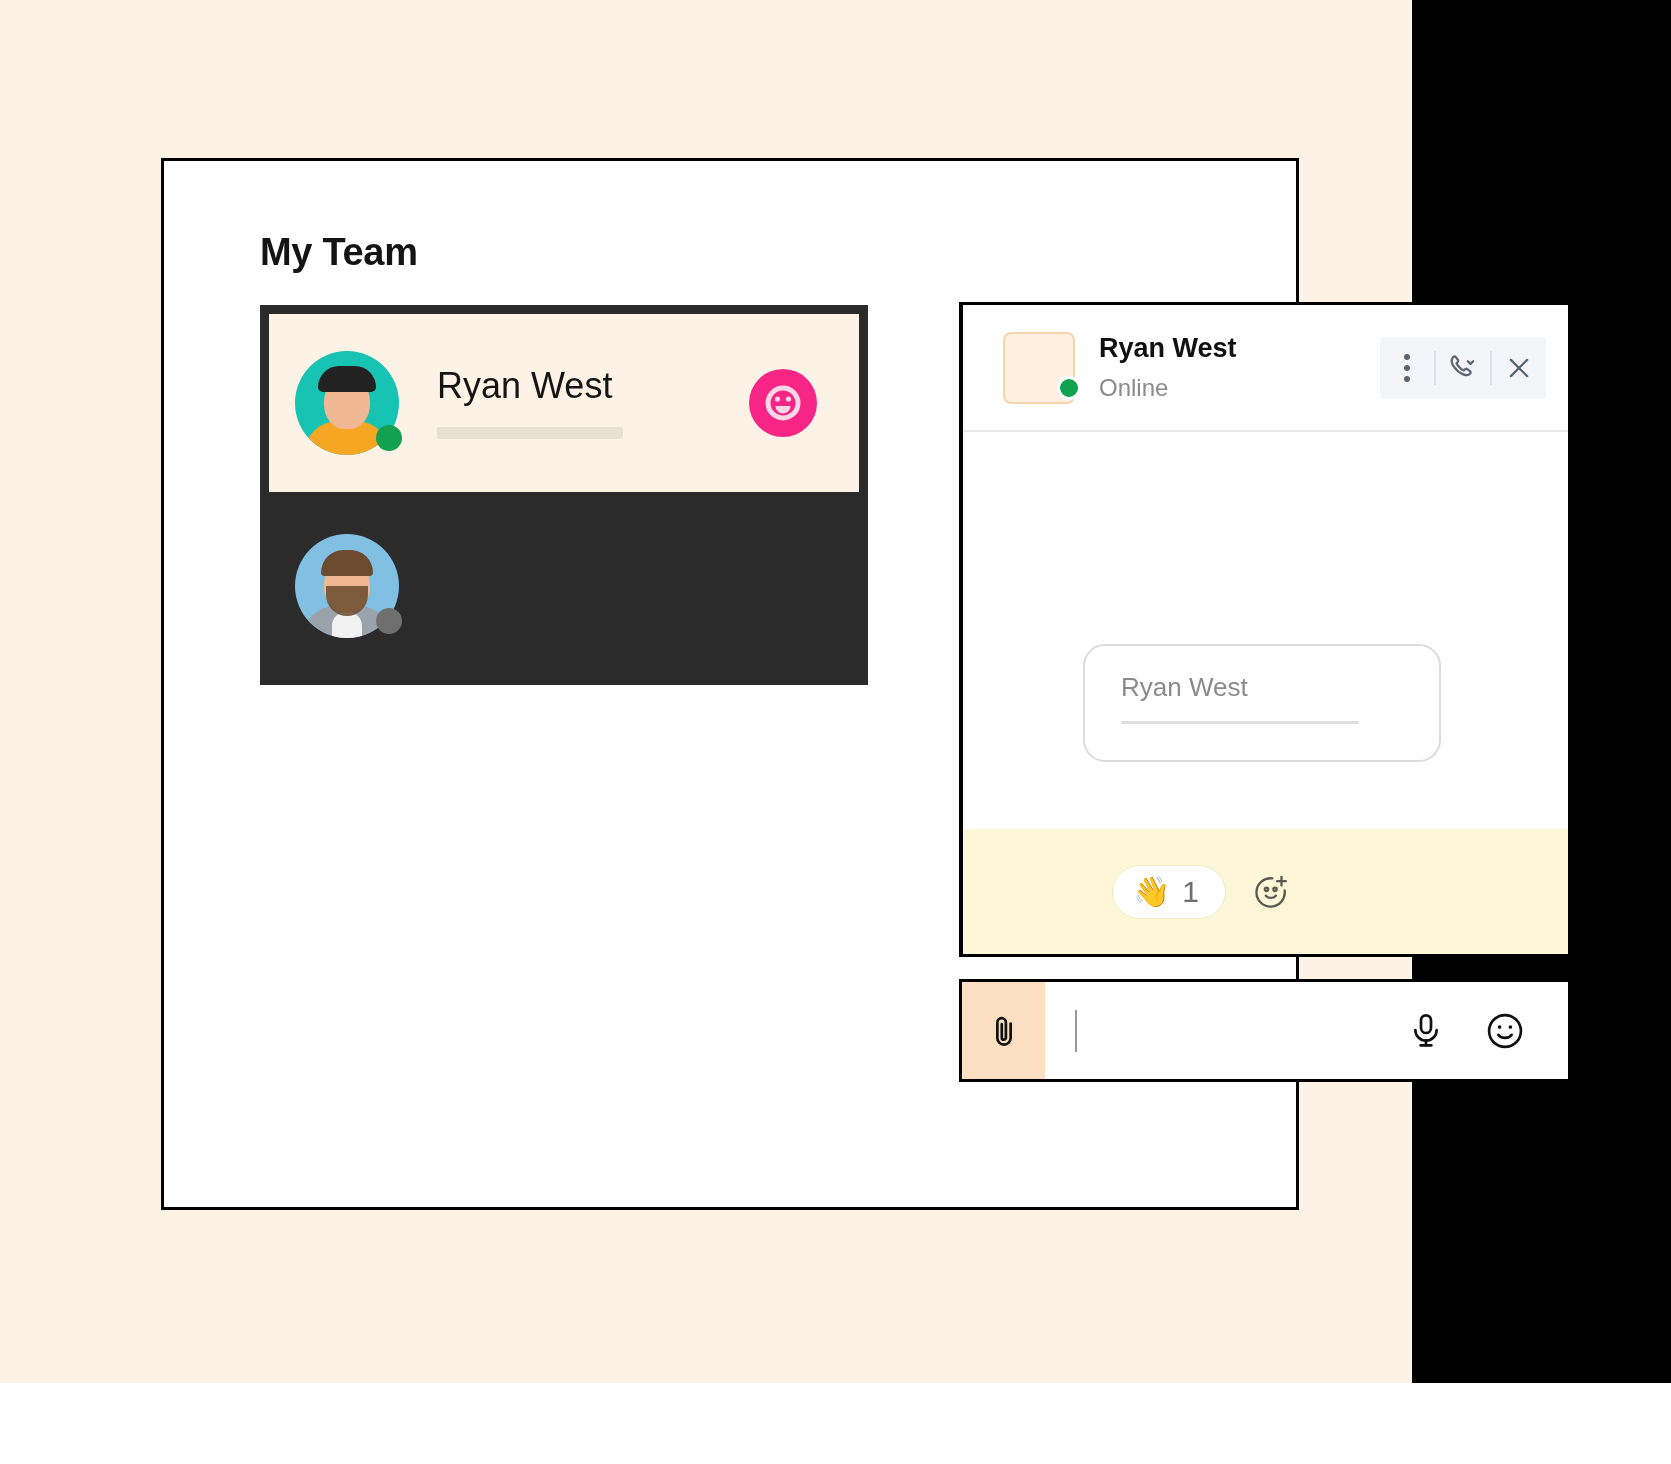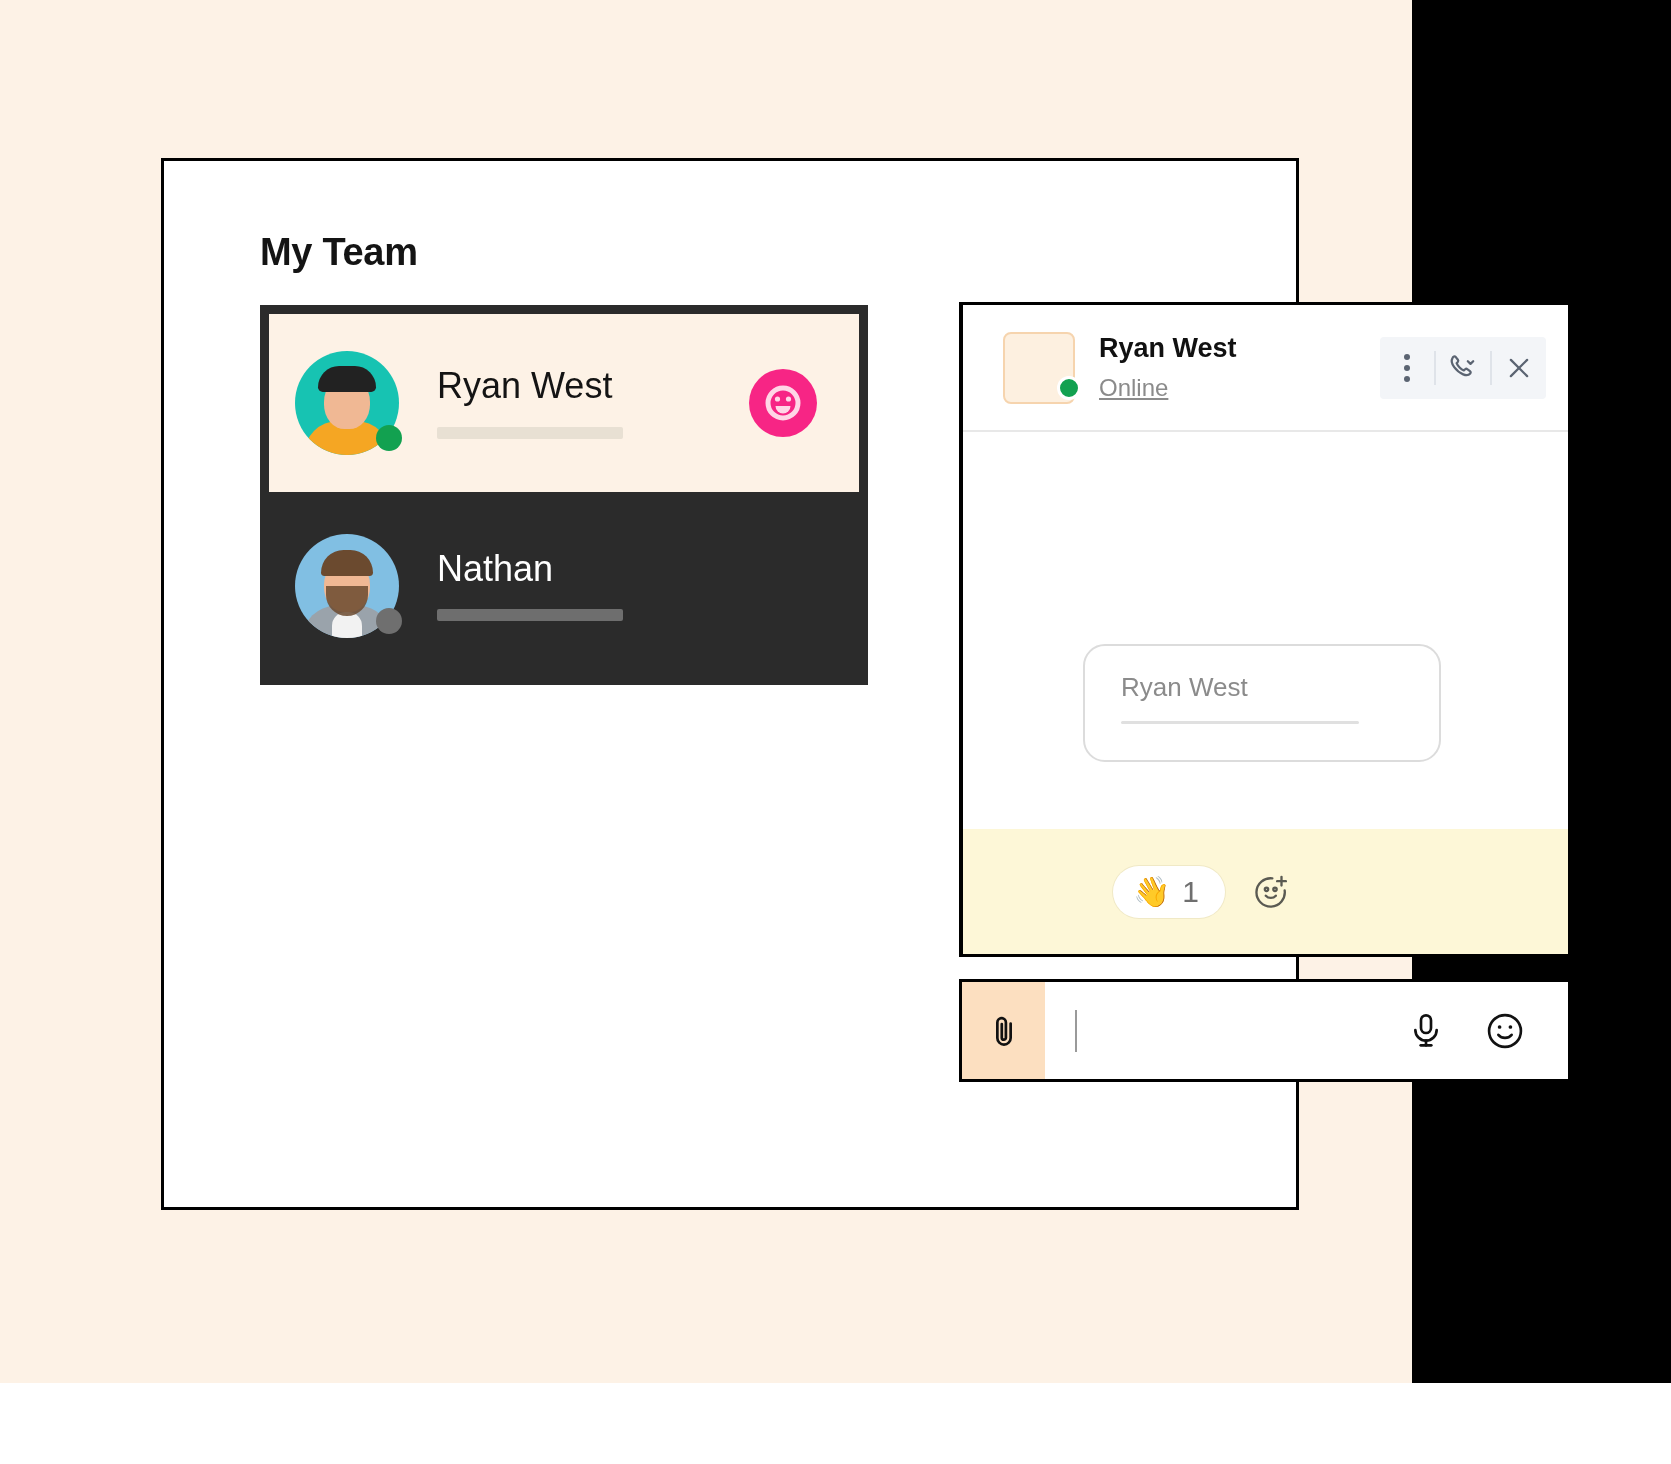--- a/index.html
+++ b/index.html
@@ -211,7 +211,6 @@
   .chat-status {
     font-size: 24px; color: #8b8b8b;
     margin-top: 10px;
-    text-decoration: underline;
   }
   .header-actions {
     margin-left: auto;

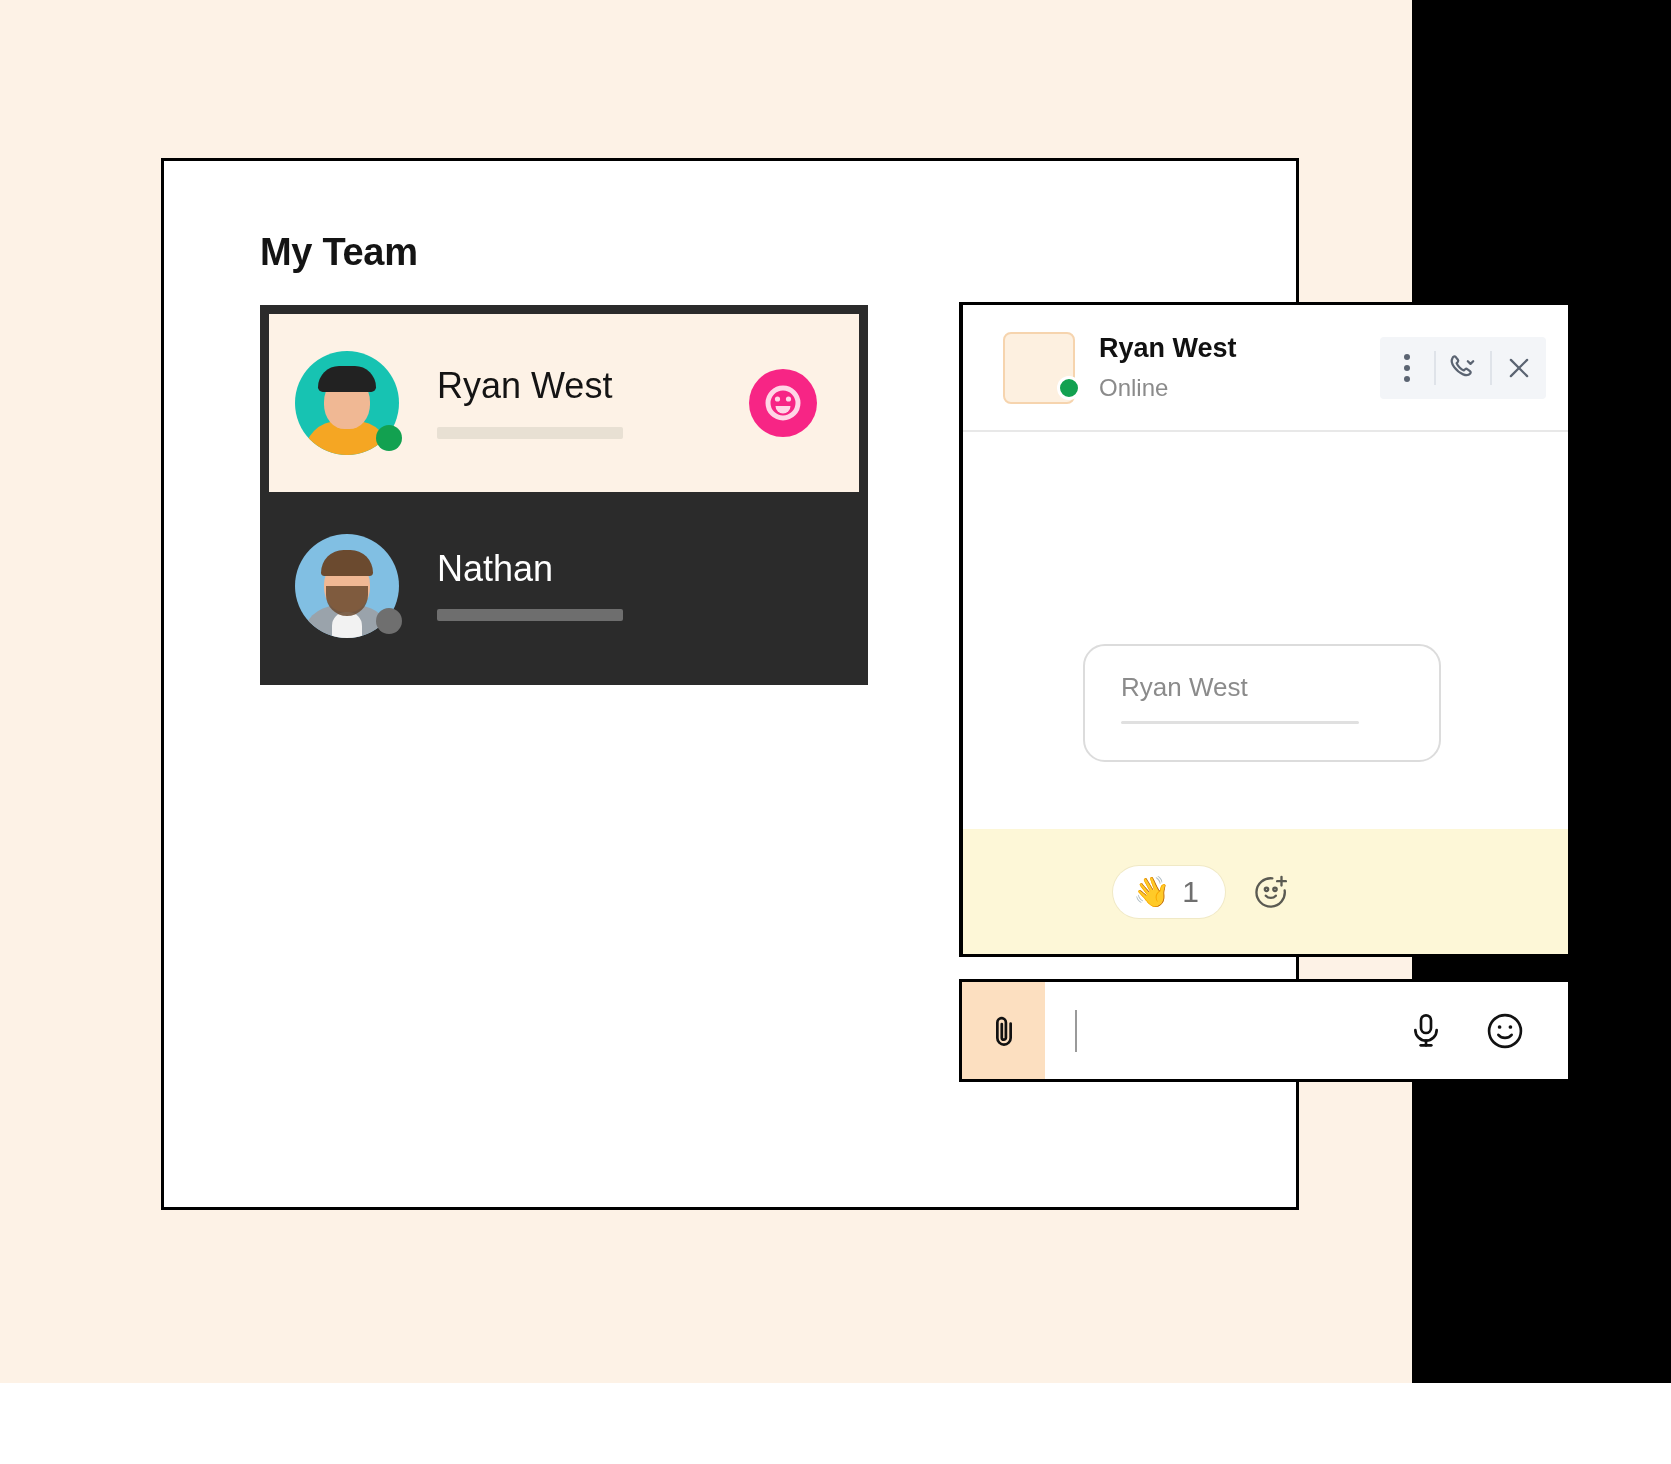--- a/index.html
+++ b/index.html
@@ -369,10 +369,6 @@
           </div>
           <div class="status-dot offline"></div>
         </div>
-        <div class="row-text">
-          <div class="row-name">Nathan</div>
-          <div class="row-placeholder-bar"></div>
-        </div>
       </div>
 
     </div>

